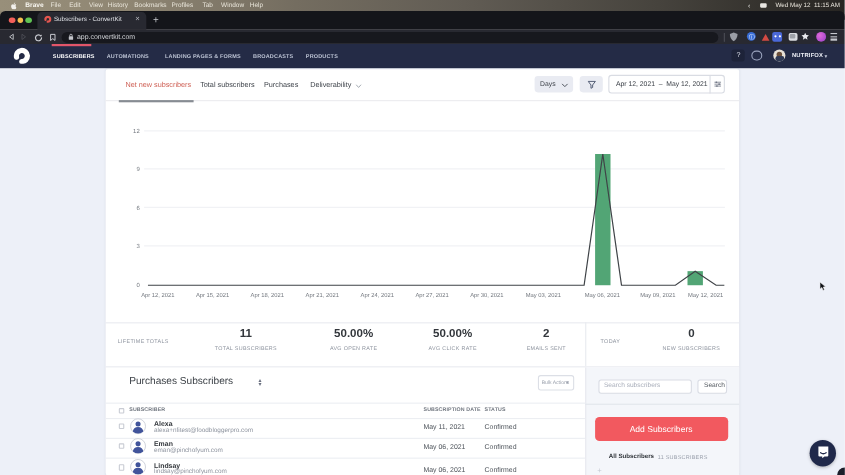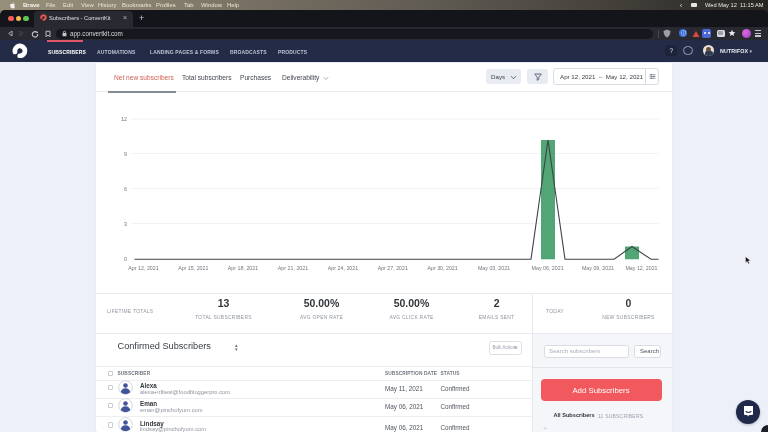--- a/index.html
+++ b/index.html
@@ -177,7 +177,7 @@
 <div class="a" style="left:96px;top:293px;width:576px;height:1px;background:#e8eaef;"></div>
 <div class="a" style="left:531.5px;top:293px;width:1px;height:40px;background:#e8eaef;"></div>
 <div class="t" style="left:107px;top:309px;font-size:4.9px;letter-spacing:0.3px;color:#8d939e;">LIFETIME TOTALS</div>
-<div class="t" style="left:223.5px;top:297px;font-size:10.5px;font-weight:bold;color:#33373c;transform:translateX(-50%);">13</div>
+<div class="t" style="left:223.5px;top:297px;font-size:10.5px;font-weight:bold;color:#33373c;transform:translateX(-50%);">11</div>
 <div class="t" style="left:223.5px;top:314.5px;font-size:4.9px;letter-spacing:0.3px;color:#8d939e;transform:translateX(-50%);">TOTAL SUBSCRIBERS</div>
 <div class="t" style="left:321.5px;top:297px;font-size:10.5px;font-weight:bold;color:#33373c;transform:translateX(-50%);">50.00%</div>
 <div class="t" style="left:321.5px;top:314.5px;font-size:4.9px;letter-spacing:0.3px;color:#8d939e;transform:translateX(-50%);">AVG OPEN RATE</div>

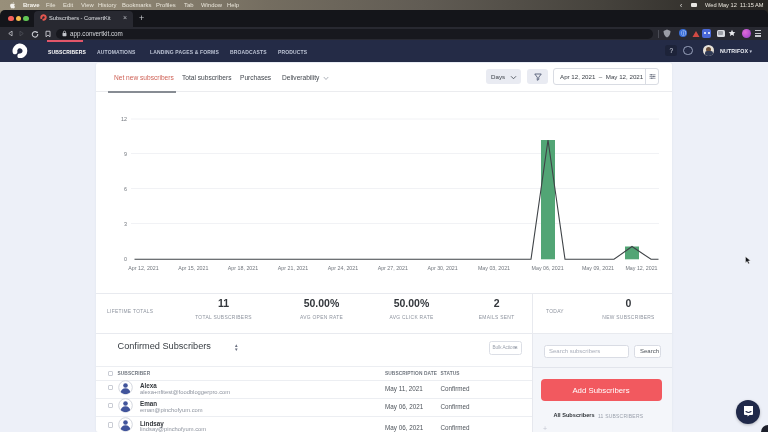--- a/index.html
+++ b/index.html
@@ -202,7 +202,7 @@
 <div class="t" style="left:598px;top:412.8px;font-size:5px;letter-spacing:0.2px;color:#9aa0ac;">11 SUBSCRIBERS</div>
 <div class="t" style="left:543px;top:425px;font-size:7px;color:#c3c7d1;">+</div>
 
-<div class="t" style="left:117.5px;top:341px;font-size:9.2px;color:#3b4046;">Confirmed Subscribers</div>
+<div class="t" style="left:117.5px;top:341px;font-size:9.2px;color:#3b4046;">Purchases Subscribers</div>
 <div class="t" style="left:234px;top:342.8px;font-size:4.6px;color:#6a7080;">▲</div>
 <div class="t" style="left:234px;top:347.3px;font-size:4.6px;color:#6a7080;">▼</div>
 <div class="a" style="left:489px;top:340.5px;width:33px;height:14.5px;background:#fff;border:1px solid #dcdfe6;border-radius:2.5px;"></div>

